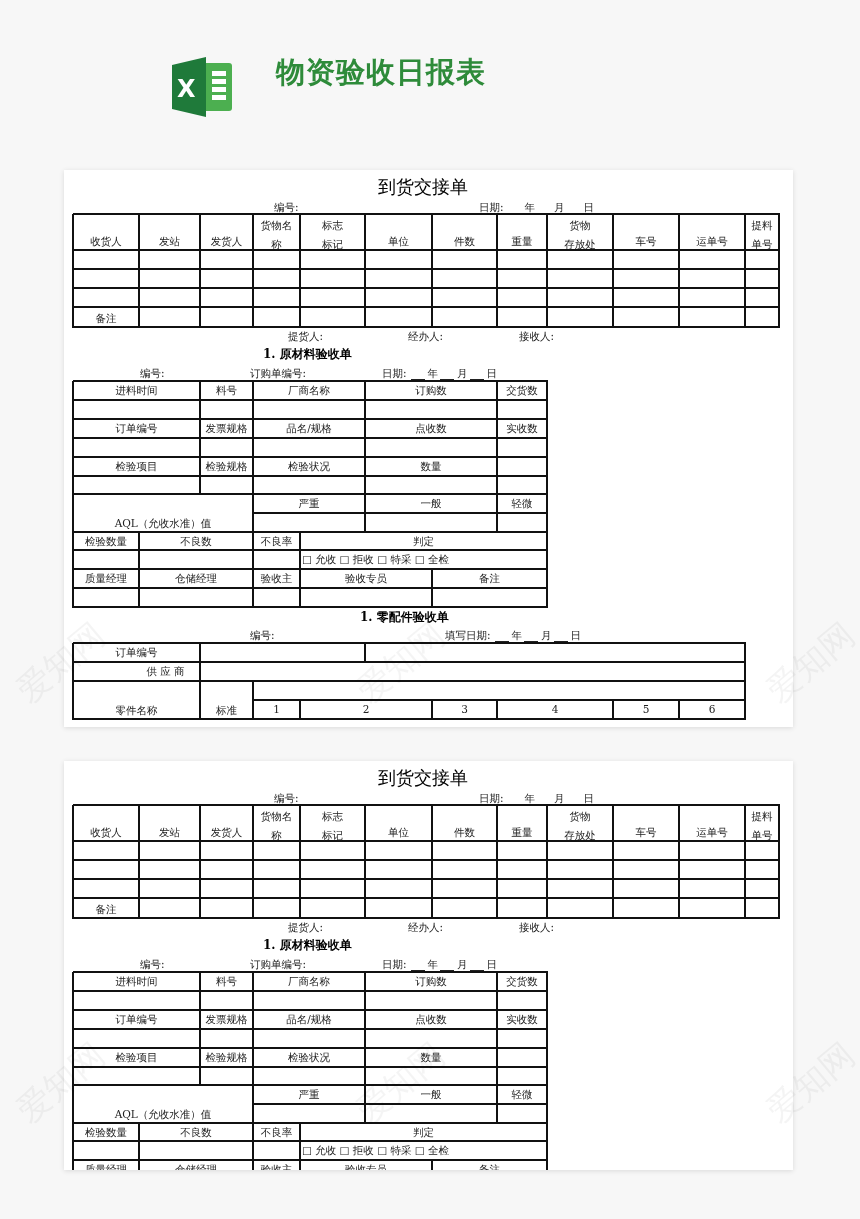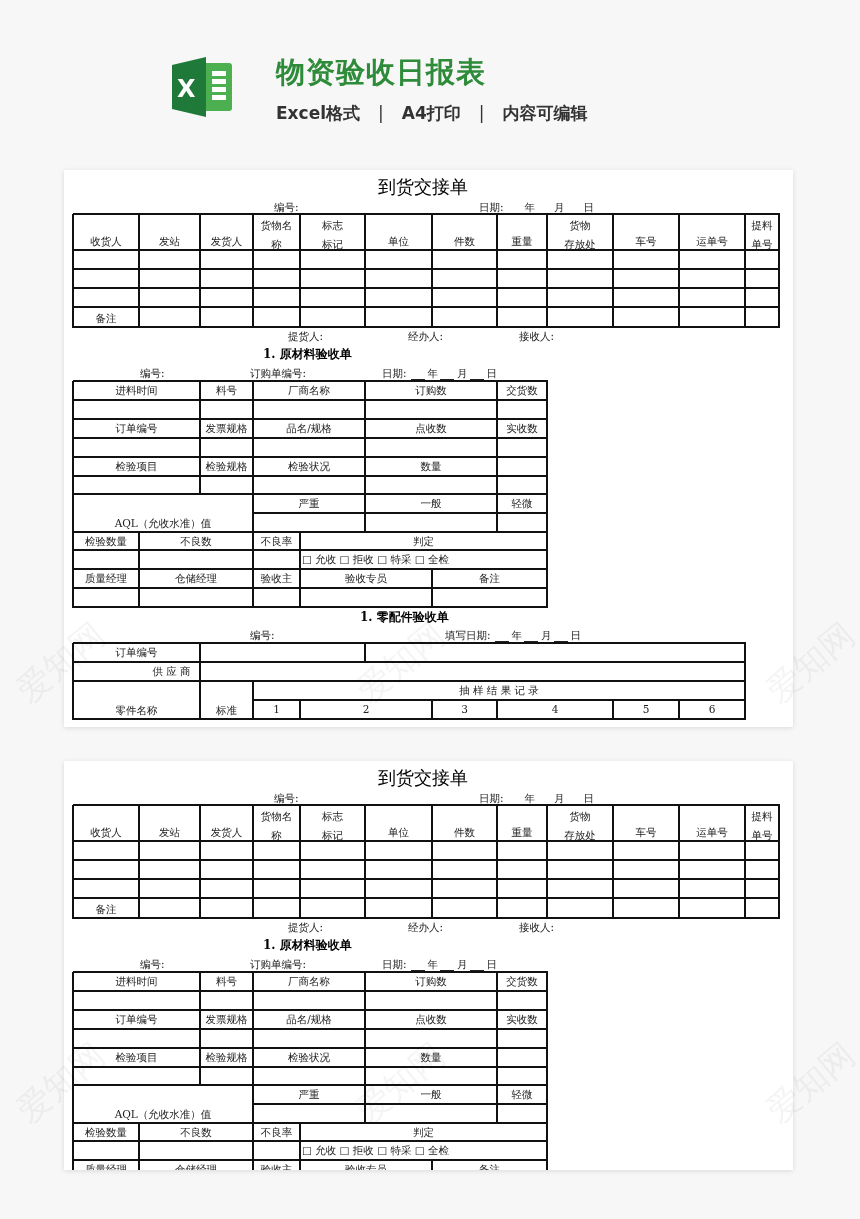--- a/index.html
+++ b/index.html
@@ -39,9 +39,6 @@
     <text x="5" y="40" font-family="DejaVu Sans, sans-serif" font-weight="bold" font-size="24" fill="#fff">X</text>
   </svg>
   <div class="main-title">物资验收日报表</div>
-  <div class="subtitle">
-    <span>Excel格式</span><span class="sep">|</span><span>A4打印</span><span class="sep">|</span><span>内容可编辑</span>
-  </div>
 </div>
 
 <div id="pages">

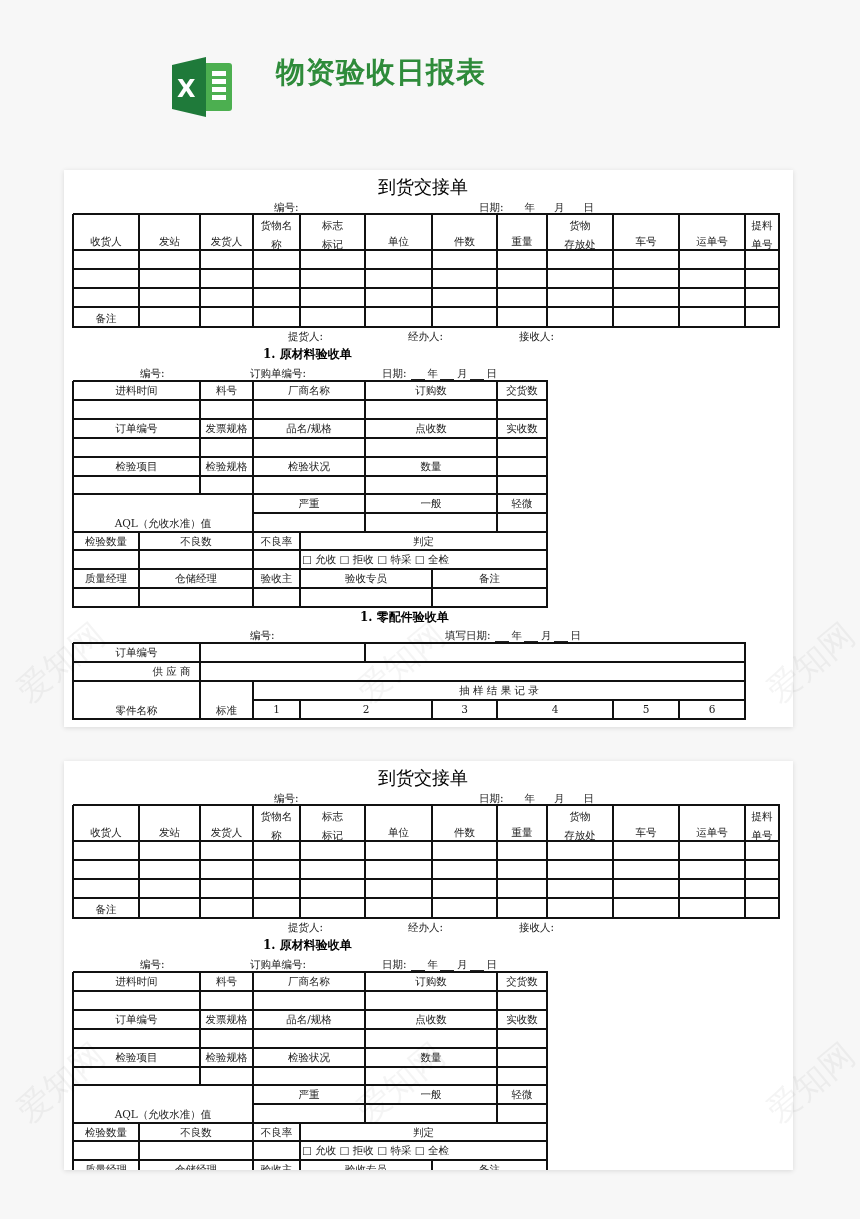--- a/index.html
+++ b/index.html
@@ -168,7 +168,7 @@
       <div class="ln" style="left: 548px; top: 530px; width: 2px; height: 20px;"></div>
       <div class="ln" style="left: 614px; top: 530px; width: 2px; height: 20px;"></div>
       <div class="cell" style="left: 9px; width: 127px; top: 476px;">订单编号</div>
-      <div class="cell" style="left: 24px; width: 139px; top: 495px; padding-left: 14px;">供 应 商</div>
+      <div class="cell" style="left: 18px; width: 139px; top: 495px; padding-left: 14px;">供 应 商</div>
       <div class="cell" style="left: 189px; width: 492px; top: 514px;">抽  样  结  果  记  录</div>
       <div class="cell" style="left: 9px; width: 127px; top: 534px;">零件名称</div>
       <div class="cell" style="left: 136px; width: 53px; top: 534px;">标准</div>

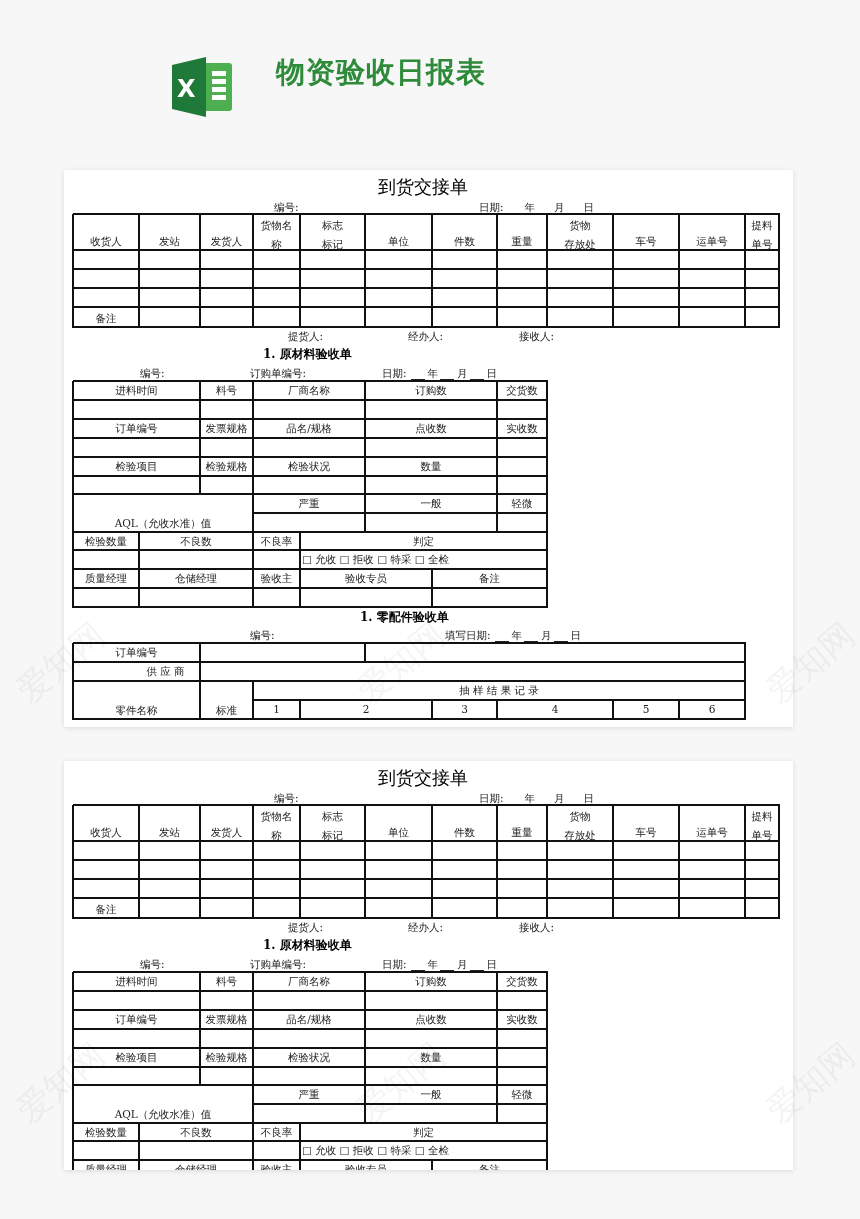--- a/index.html
+++ b/index.html
@@ -169,7 +169,6 @@
       <div class="ln" style="left: 614px; top: 530px; width: 2px; height: 20px;"></div>
       <div class="cell" style="left: 9px; width: 127px; top: 476px;">订单编号</div>
       <div class="cell" style="left: 18px; width: 139px; top: 495px; padding-left: 14px;">供 应 商</div>
-      <div class="cell" style="left: 189px; width: 492px; top: 514px;">抽  样  结  果  记  录</div>
       <div class="cell" style="left: 9px; width: 127px; top: 534px;">零件名称</div>
       <div class="cell" style="left: 136px; width: 53px; top: 534px;">标准</div>
       <div class="cell" style="left: 189px; width: 47px; top: 533px;">1</div>

